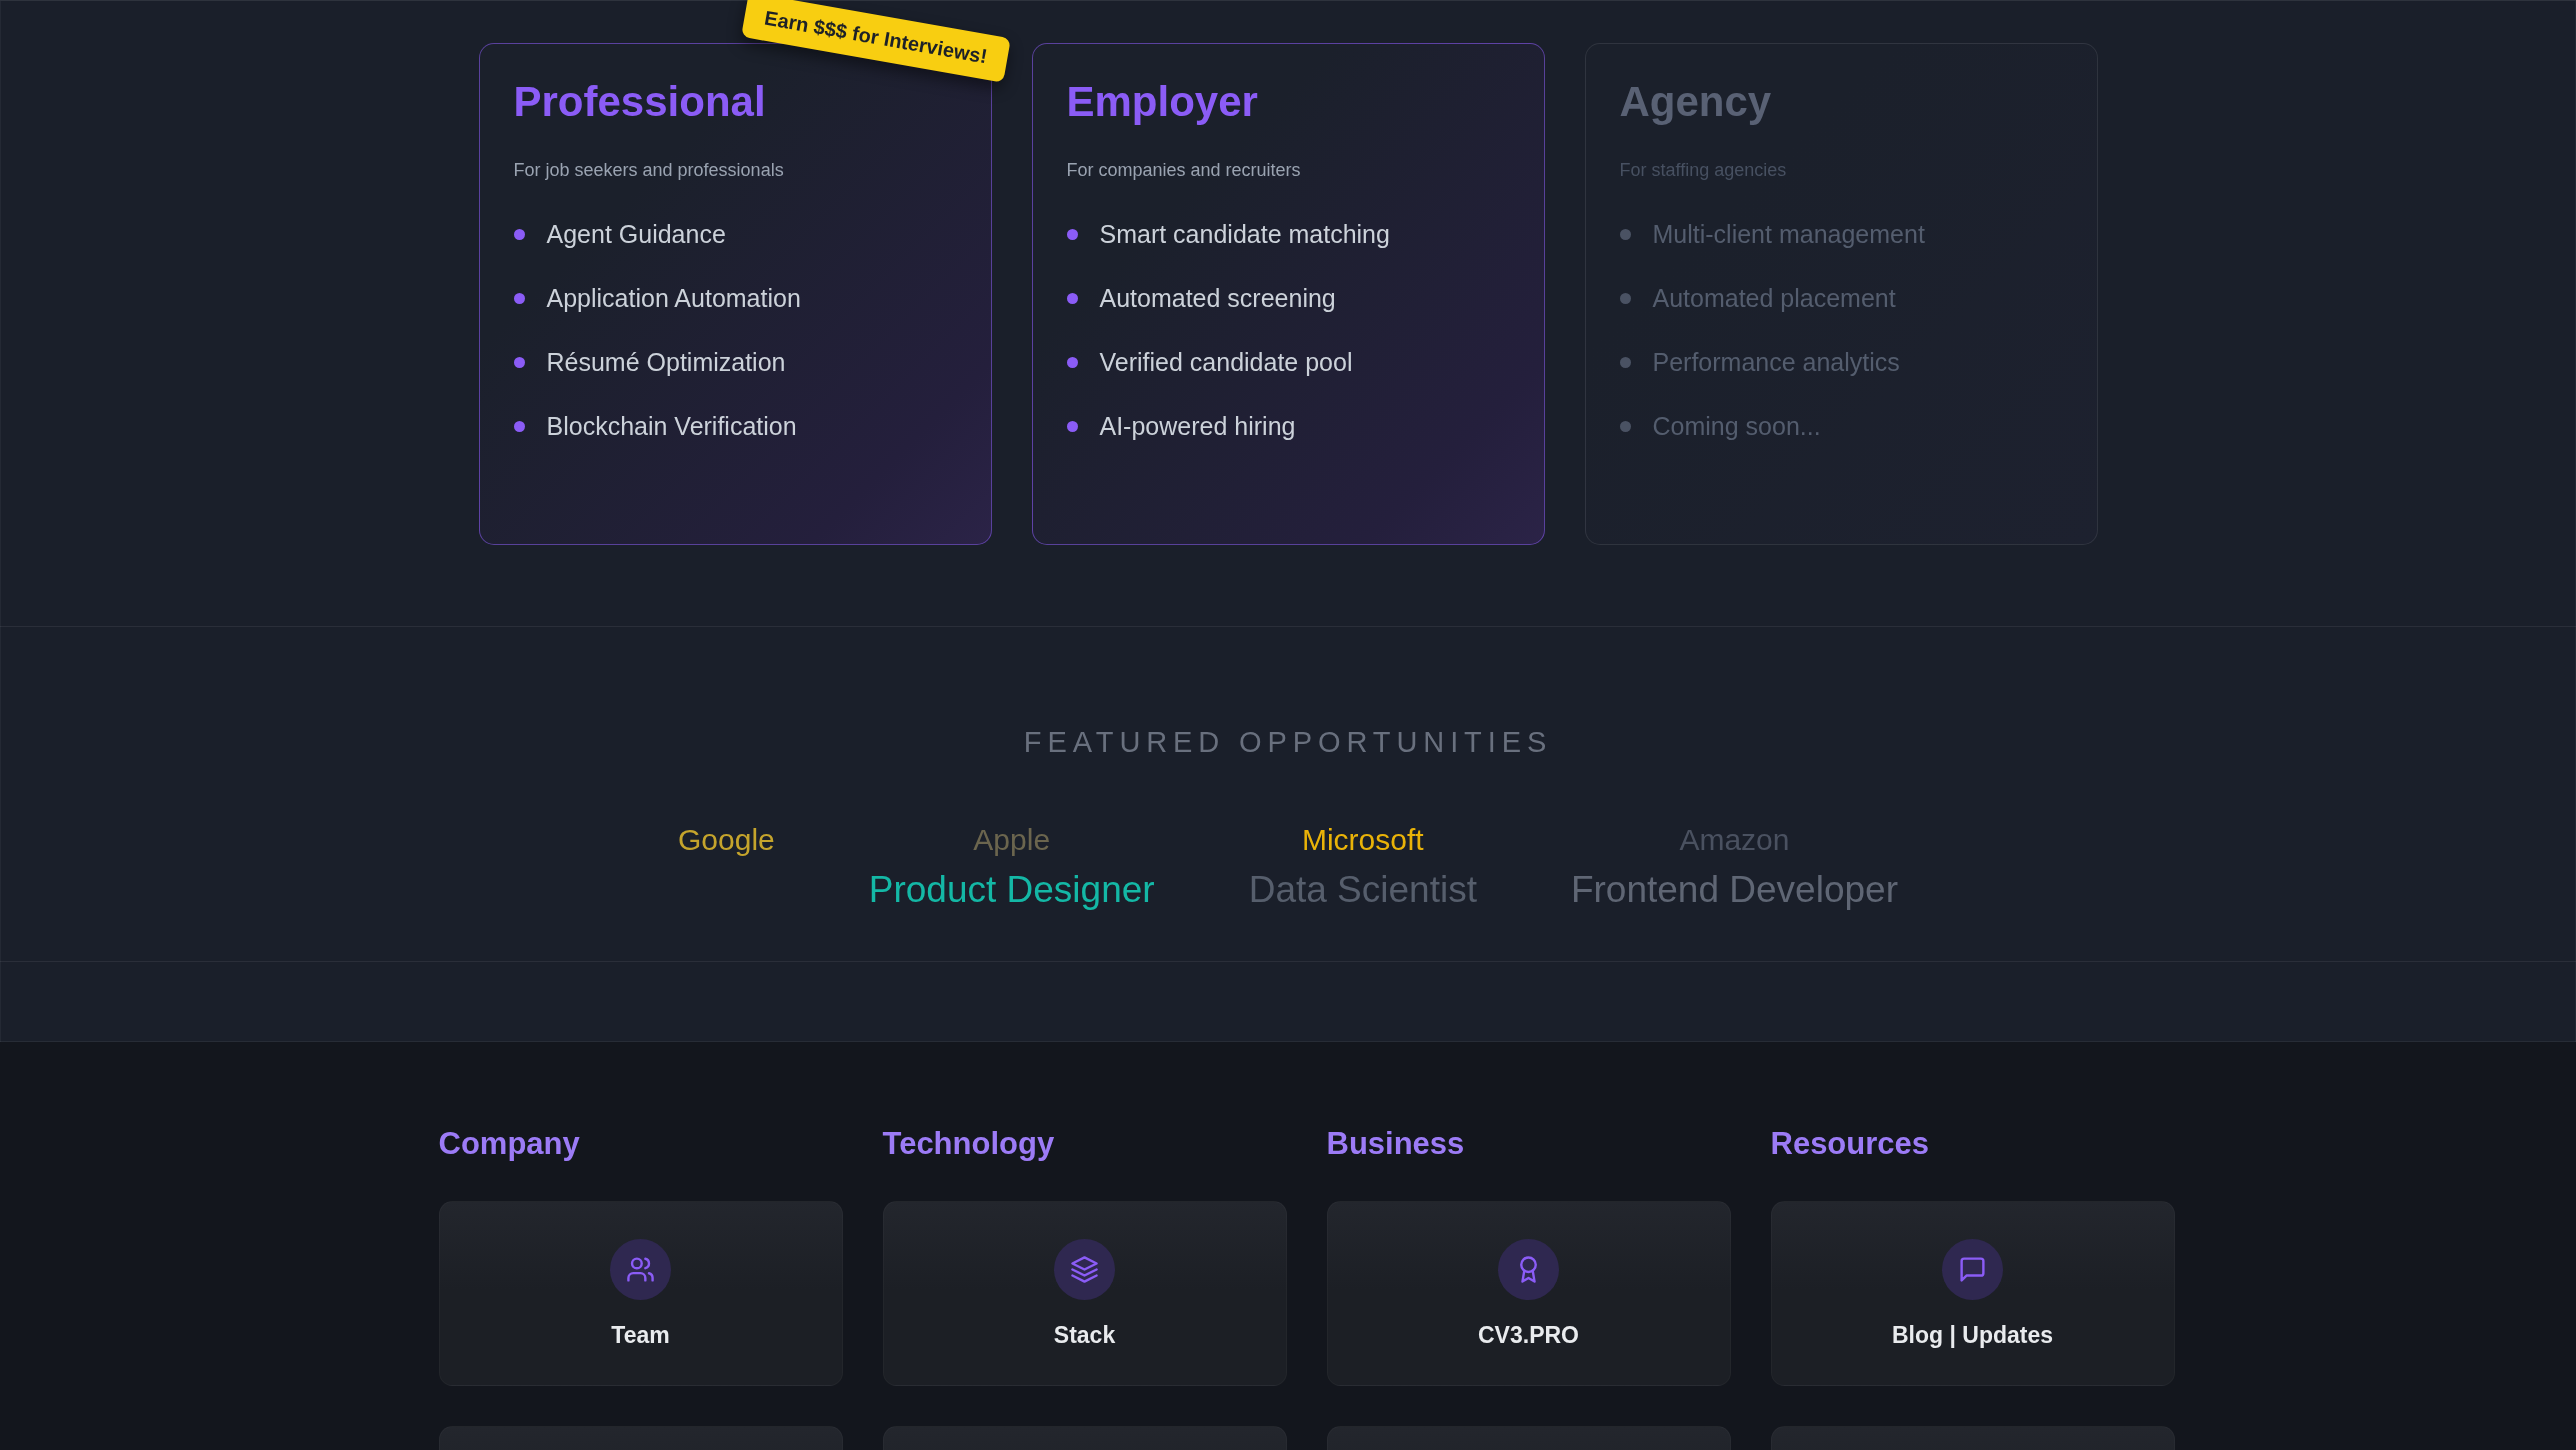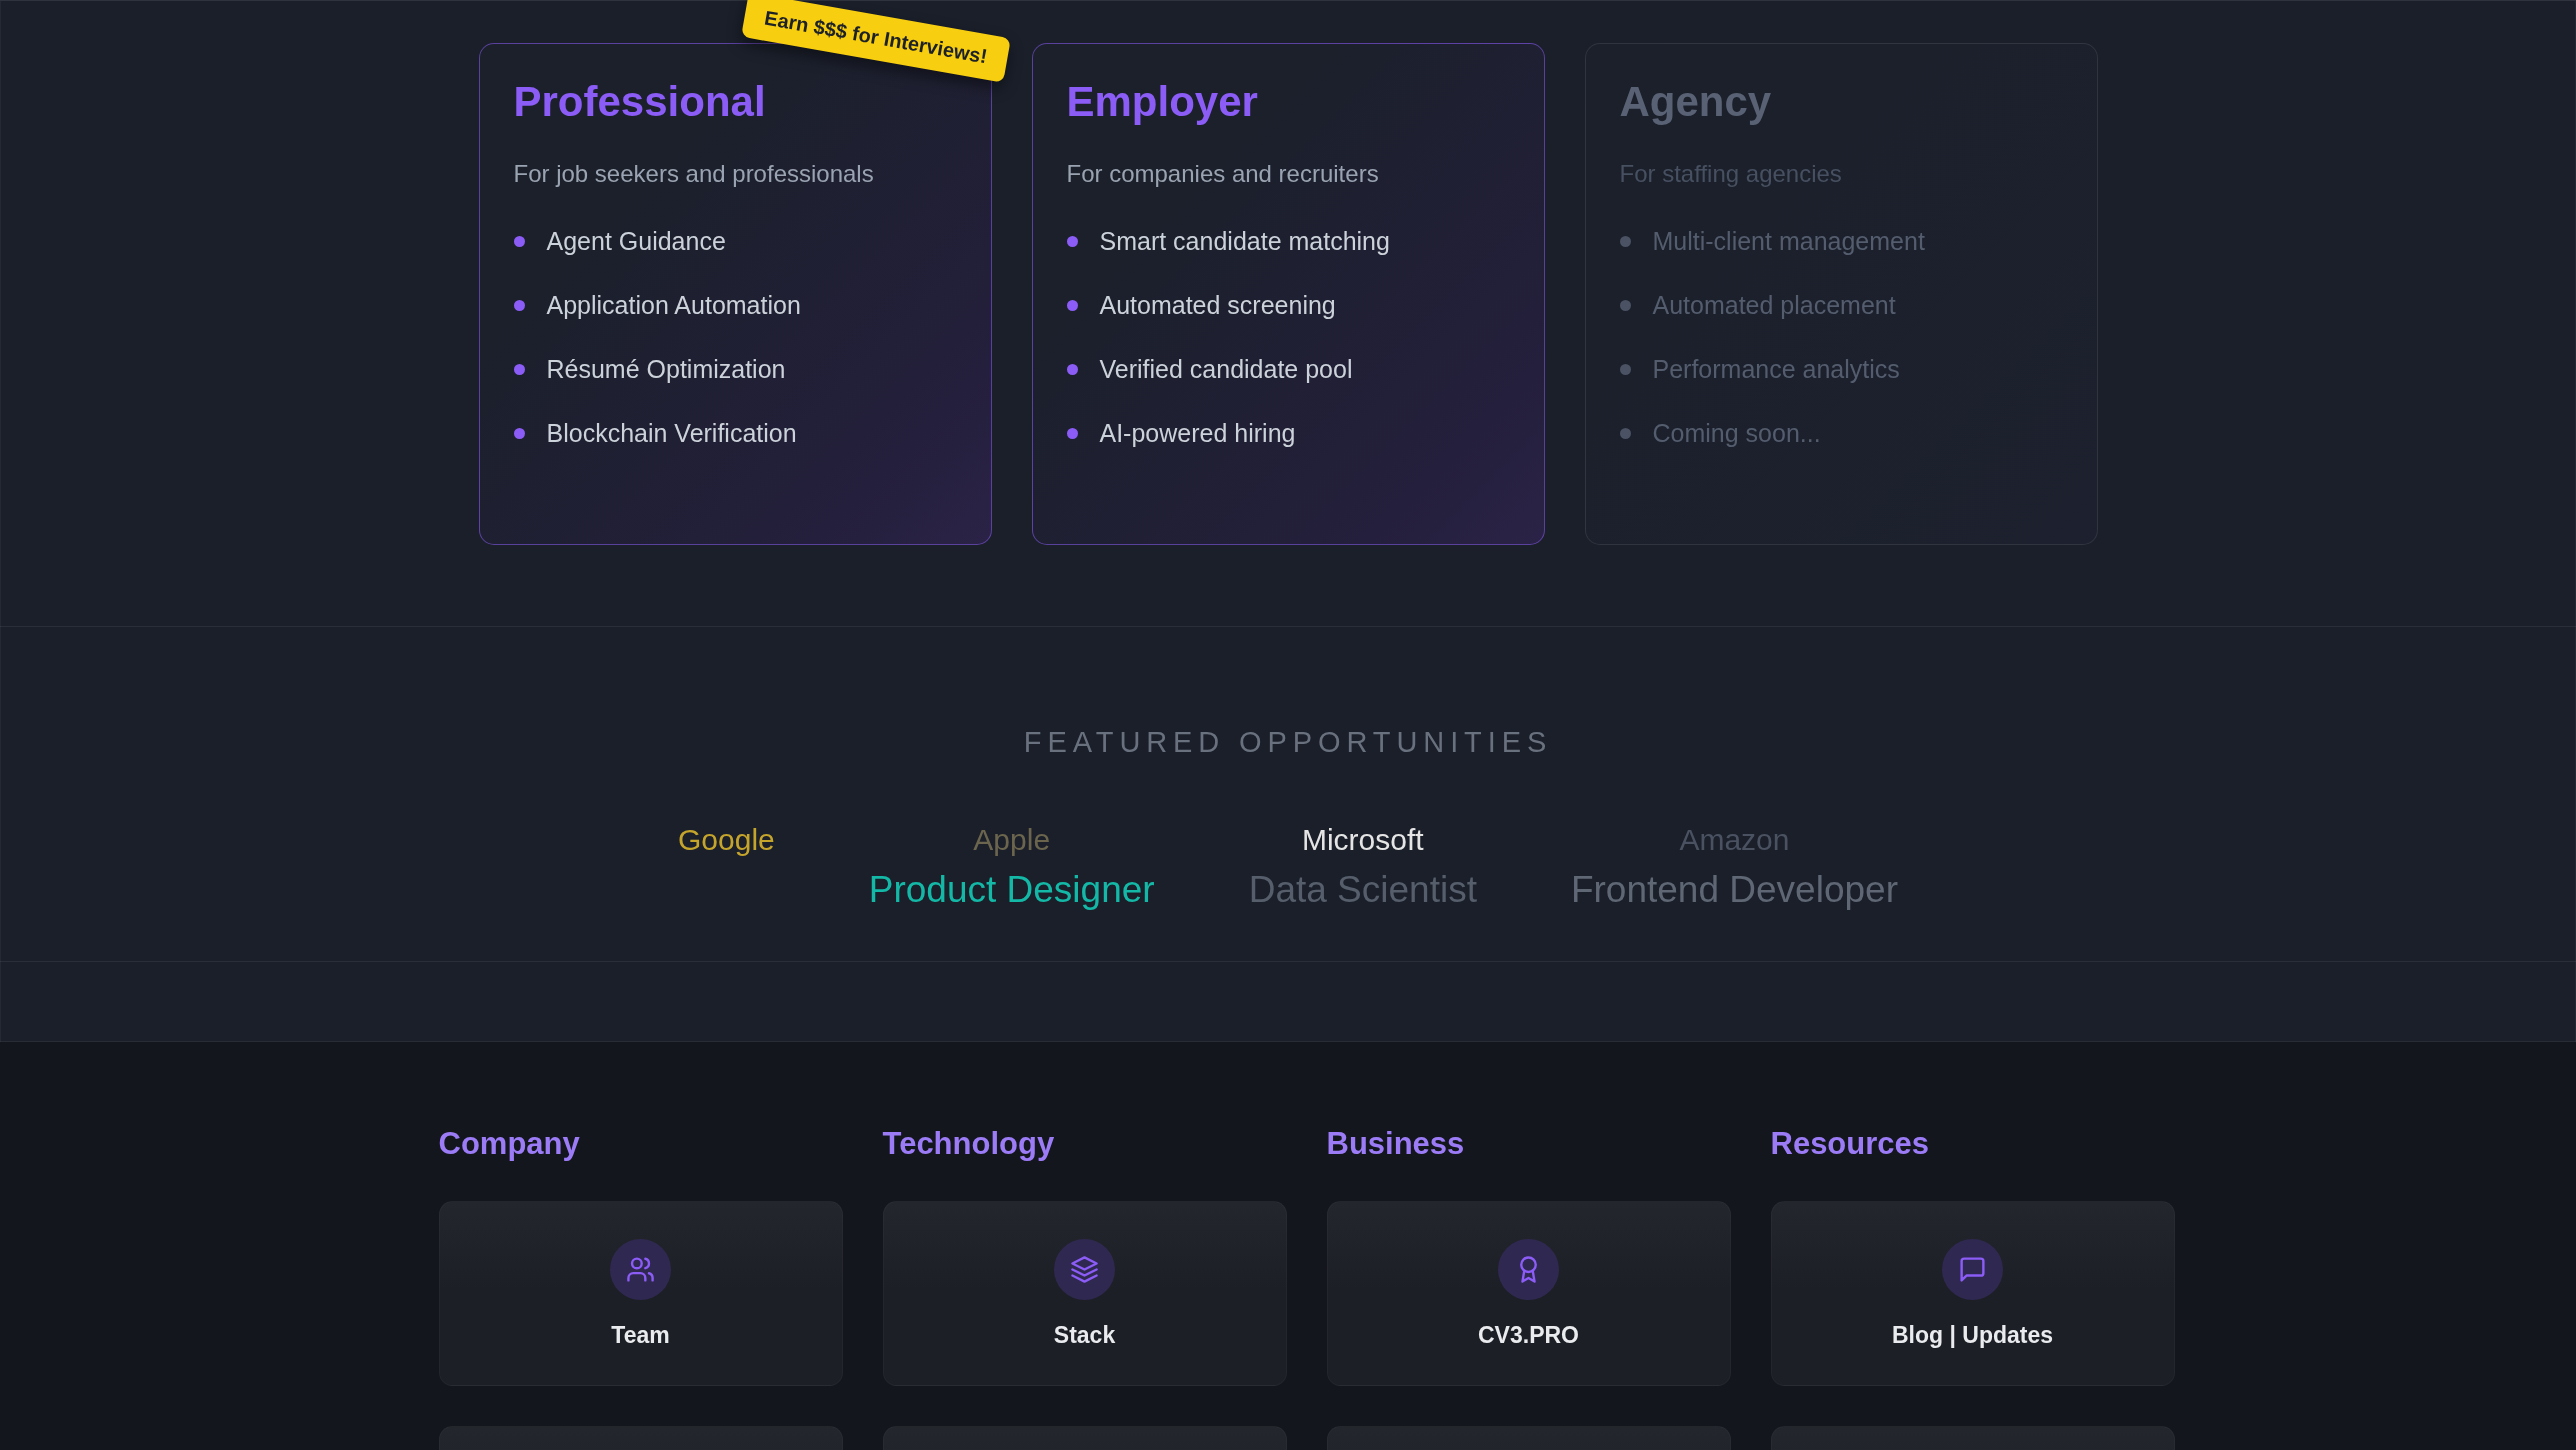--- a/index.html
+++ b/index.html
@@ -39,7 +39,7 @@
   }
   .plan-sub {
     margin: 0 0 39px 0;
-    font-size: 24px; color: #9aa3b1;
+    font-size: 18px; color: #9aa3b1;
   }
   .plan-features { list-style: none; margin: 0; padding: 0; }
   .plan-features li {

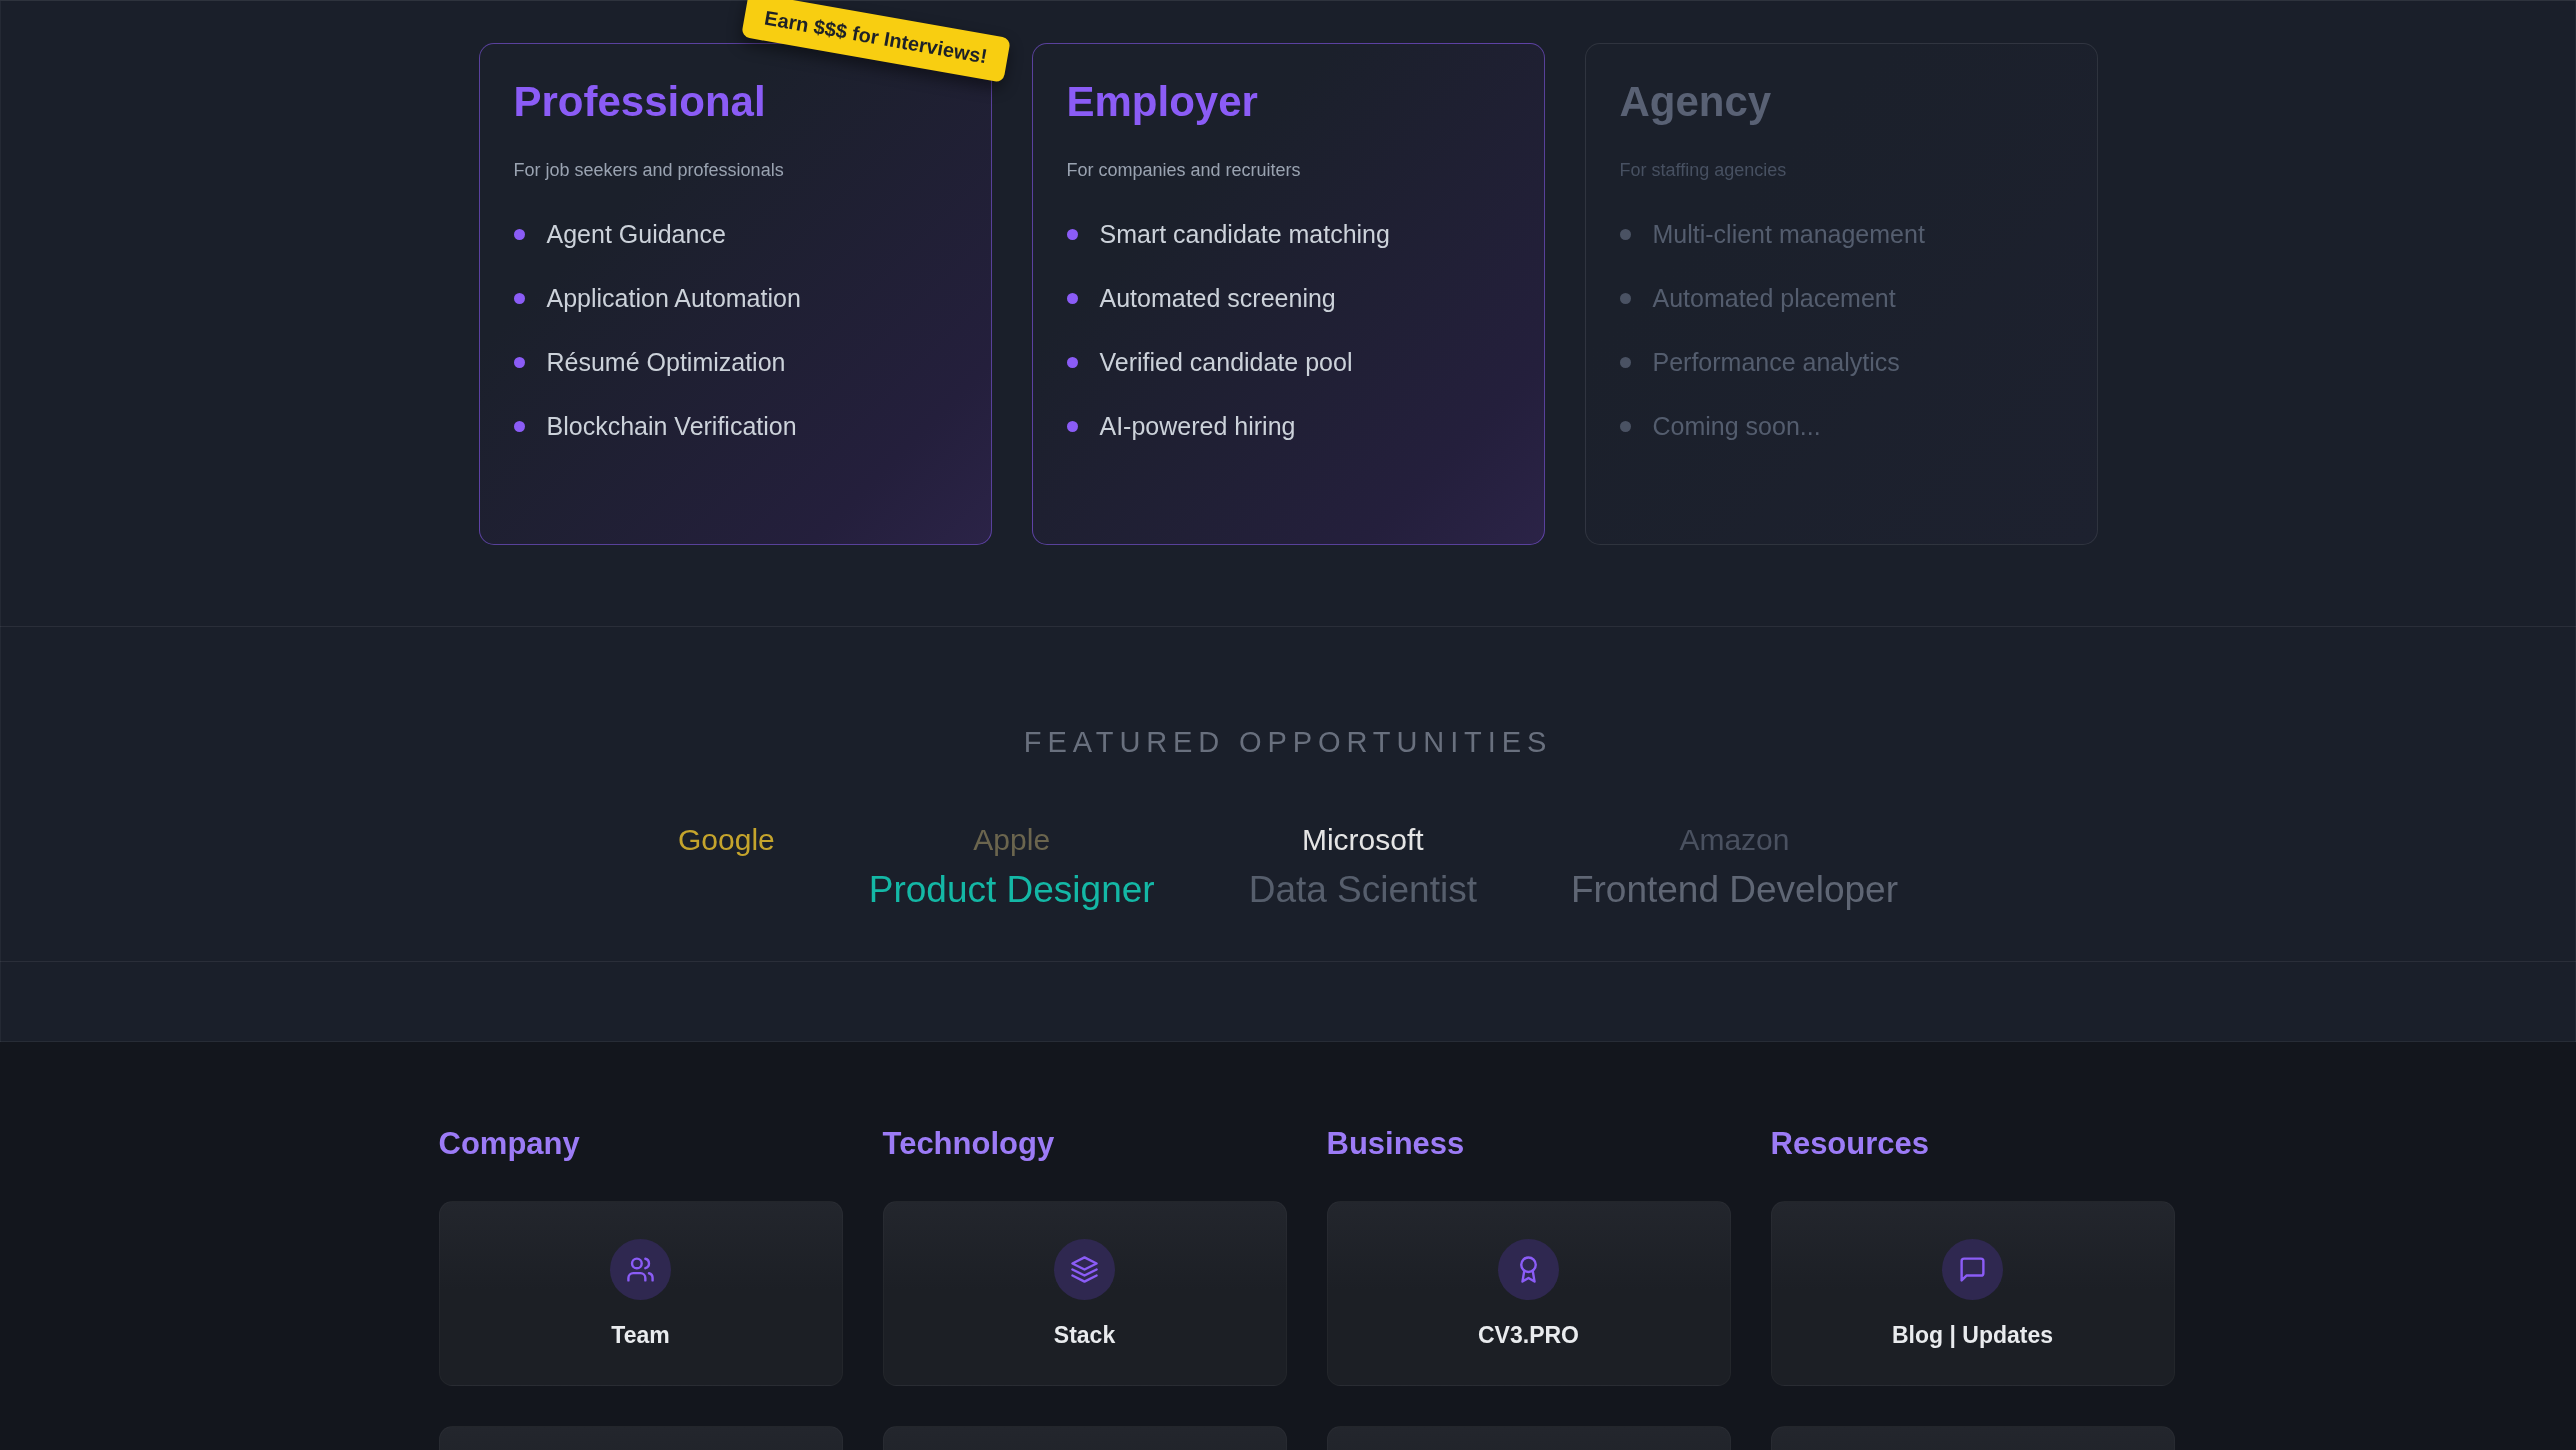--- a/index.html
+++ b/index.html
@@ -233,7 +233,7 @@
         <div class="featured-role" style="color: #14b8a6;">Product Designer</div>
       </div>
       <div class="featured-item">
-        <div class="featured-company" style="color: #e5e5e5;">Microsoft</div>
+        <div class="featured-company" style="color: #eab308;">Microsoft</div>
         <div class="featured-role" style="color: rgb(86, 94, 108);">Data Scientist</div>
       </div>
       <div class="featured-item">

